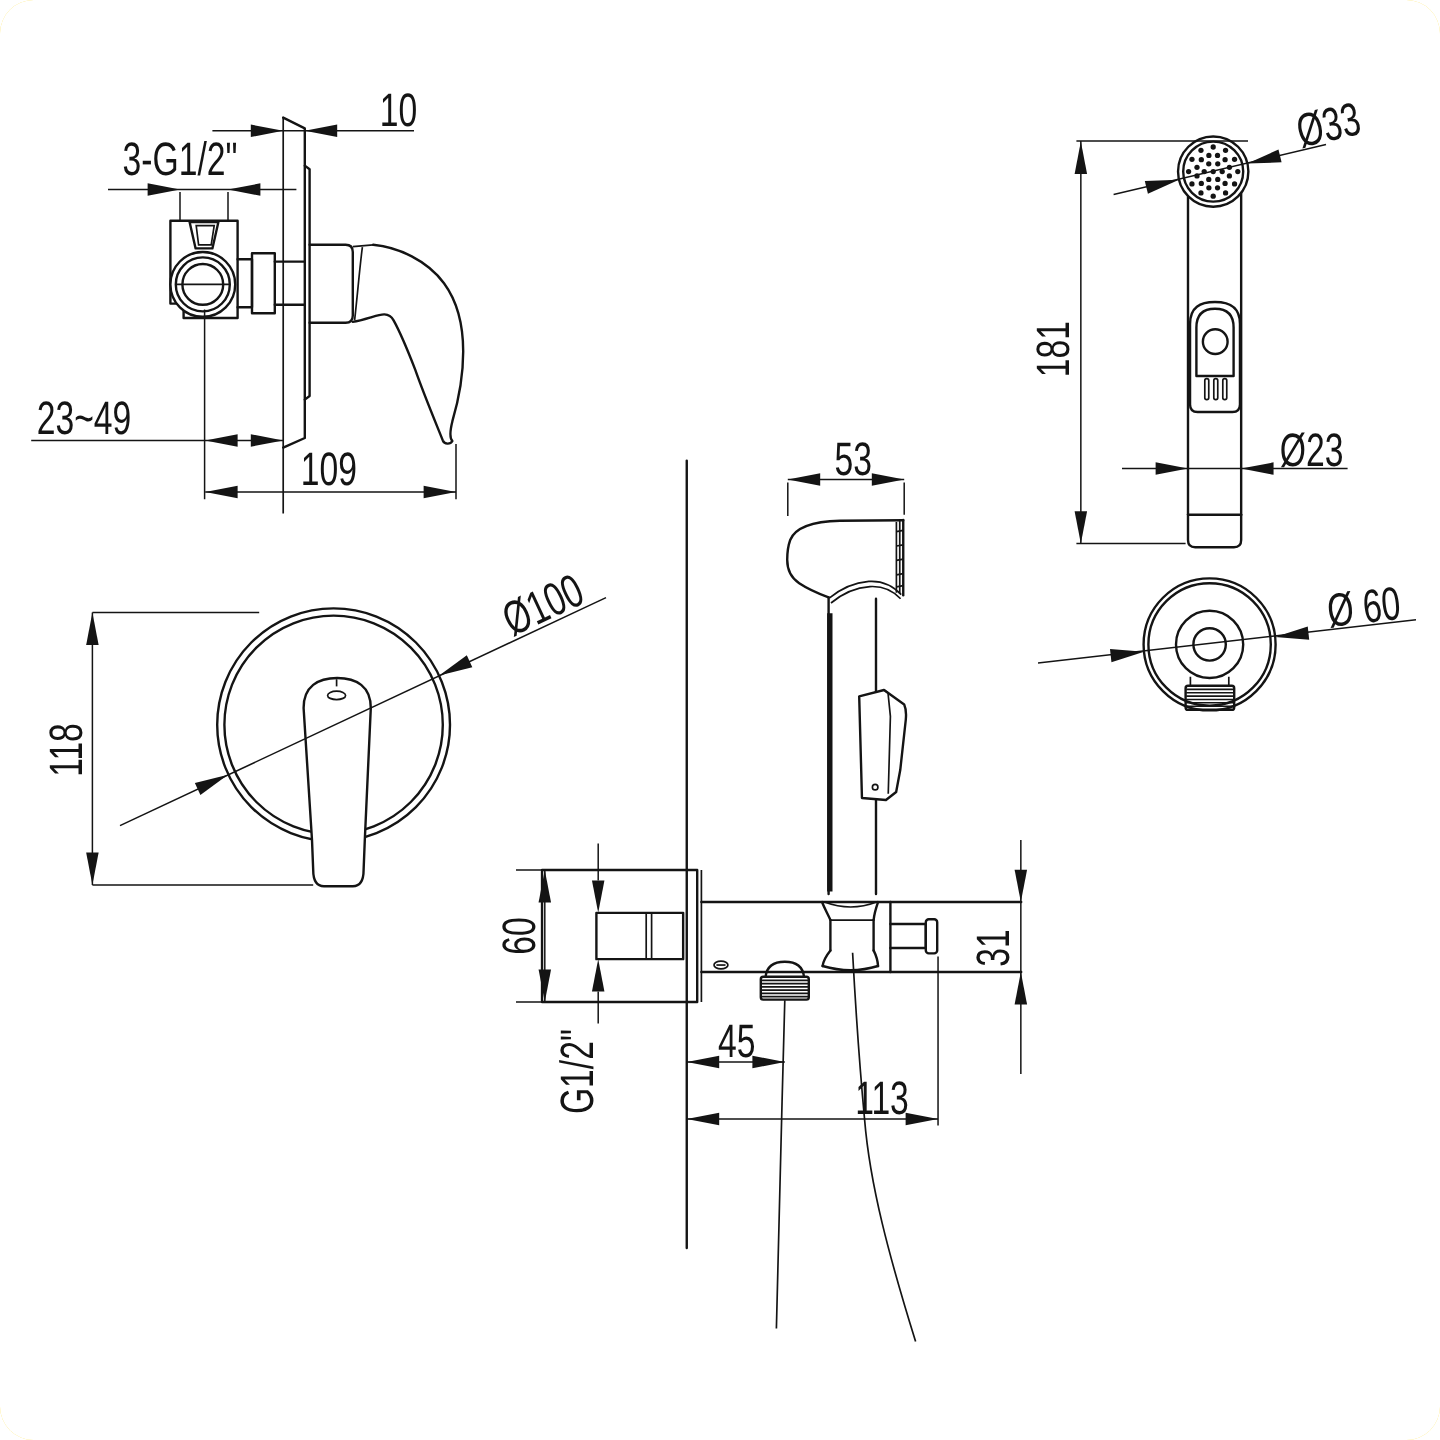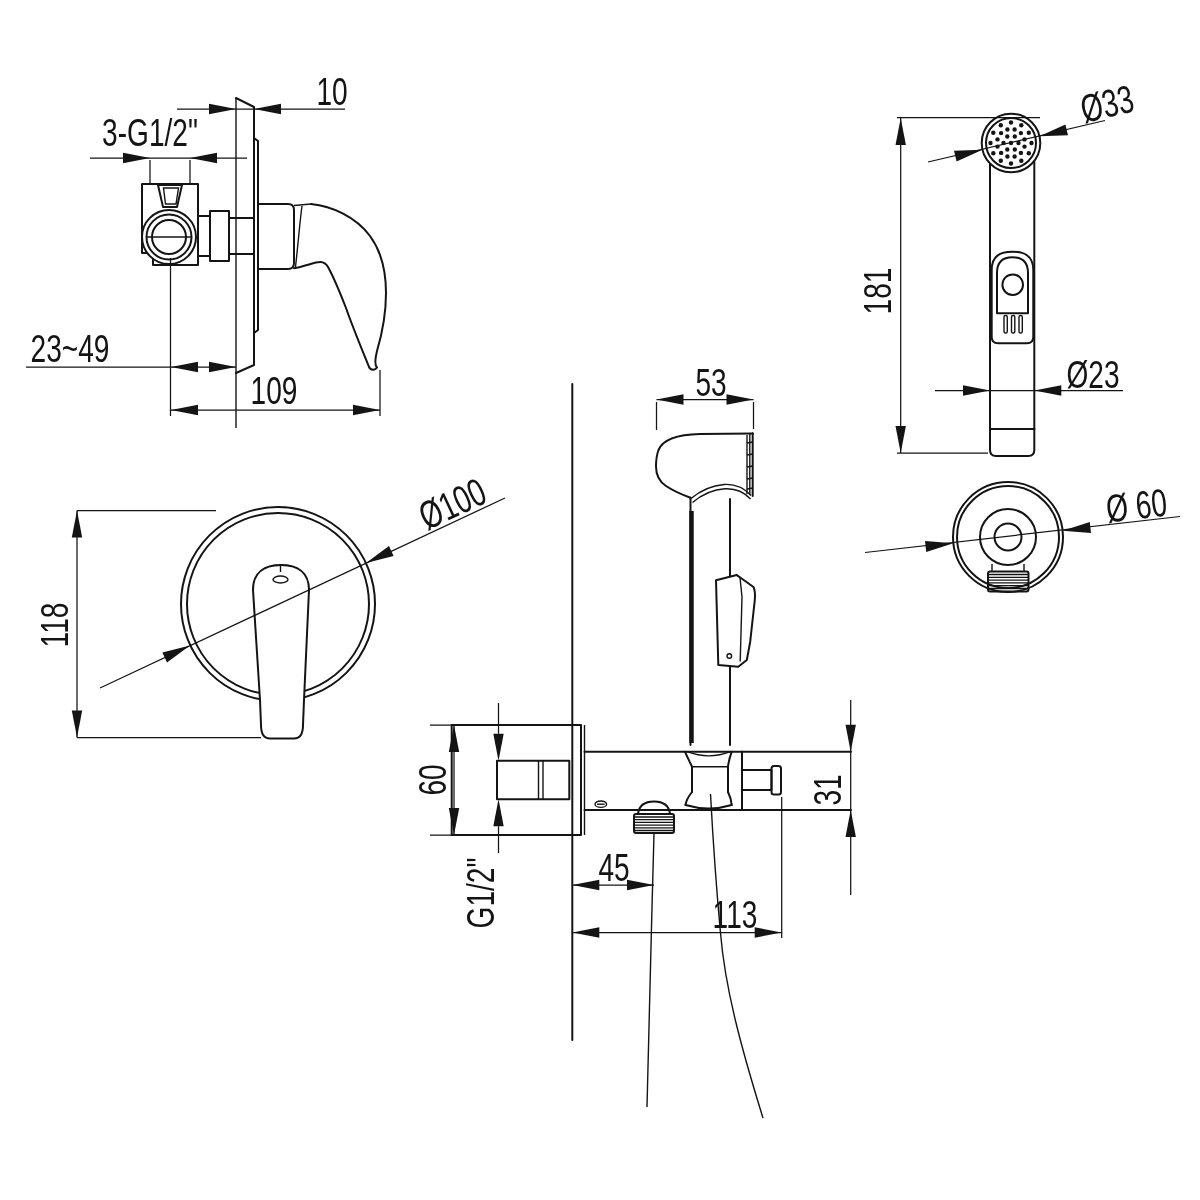--- a/index.html
+++ b/index.html
@@ -3,7 +3,7 @@
 <meta charset="utf-8">
 <style>
   html,body{margin:0;padding:0;background:#fff;}
-  .sheet{width:1200px;height:1200px;position:relative;background:#fde047;overflow:hidden;}
+  .sheet{width:1200px;height:1200px;position:relative;background:#fde047;overflow:hidden;border-radius:28px;}
   svg{display:block;}
   svg text{
     font-family:"Liberation Sans","DejaVu Sans",sans-serif;

